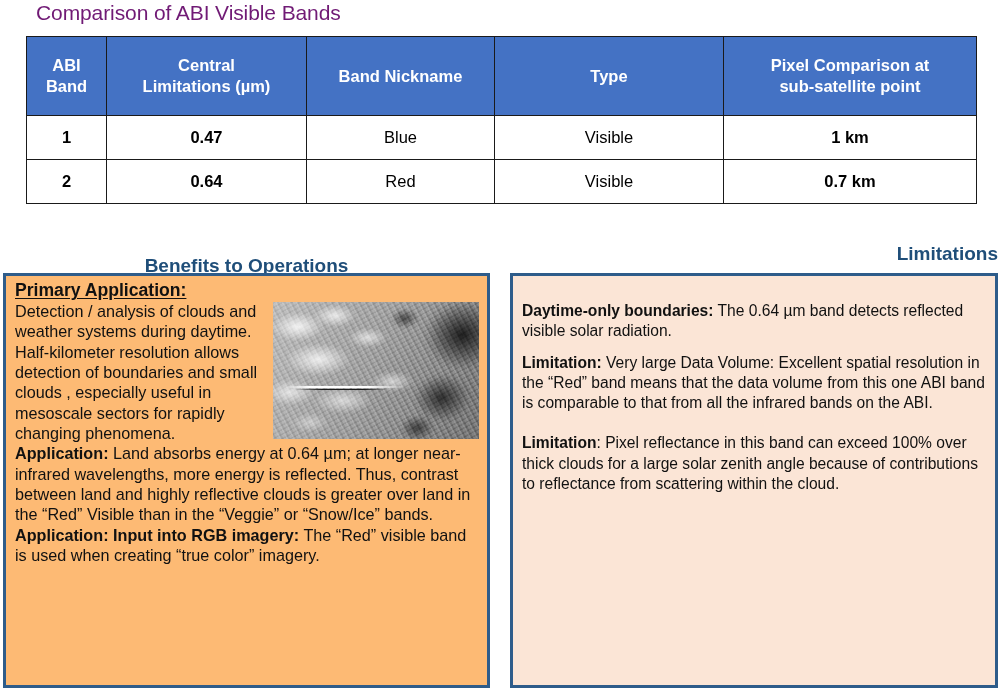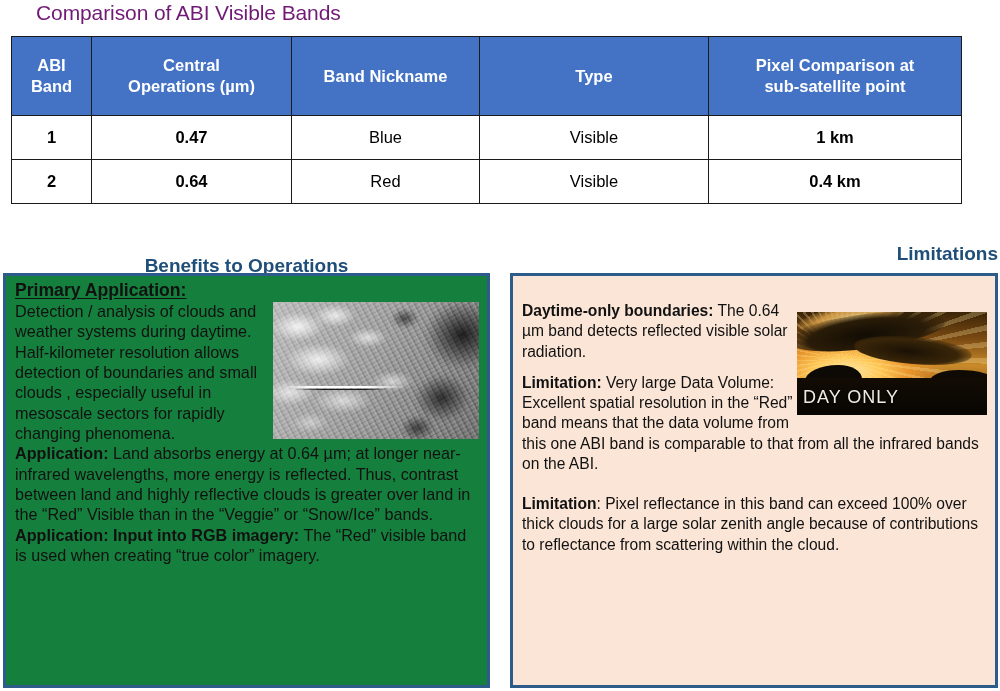--- a/index.html
+++ b/index.html
@@ -31,7 +31,7 @@
   
   .band-table {
     position: absolute;
-    left: 11px;
+    left: 26px;
     top: 36px;
     width: 950px;
     border-collapse: collapse;

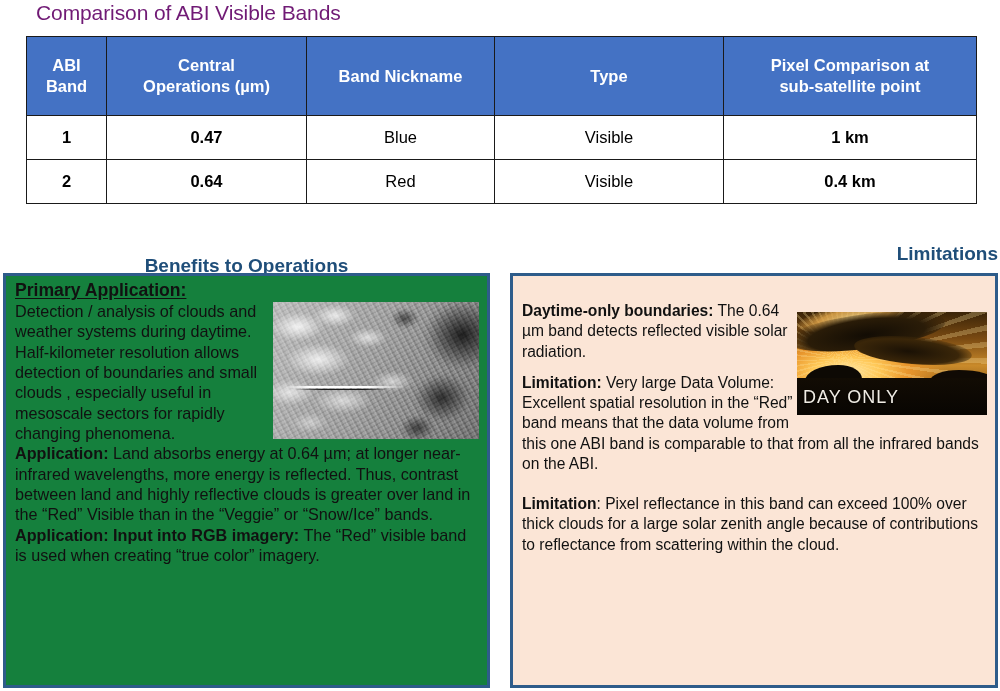--- a/index.html
+++ b/index.html
@@ -299,7 +299,7 @@
       </th>
       <th>
         <span>Central</span><br>
-        <span>Operations (µm)</span>
+        <span>Limitations (µm)</span>
       </th>
       <th>Band Nickname</th>
       <th>Type</th>

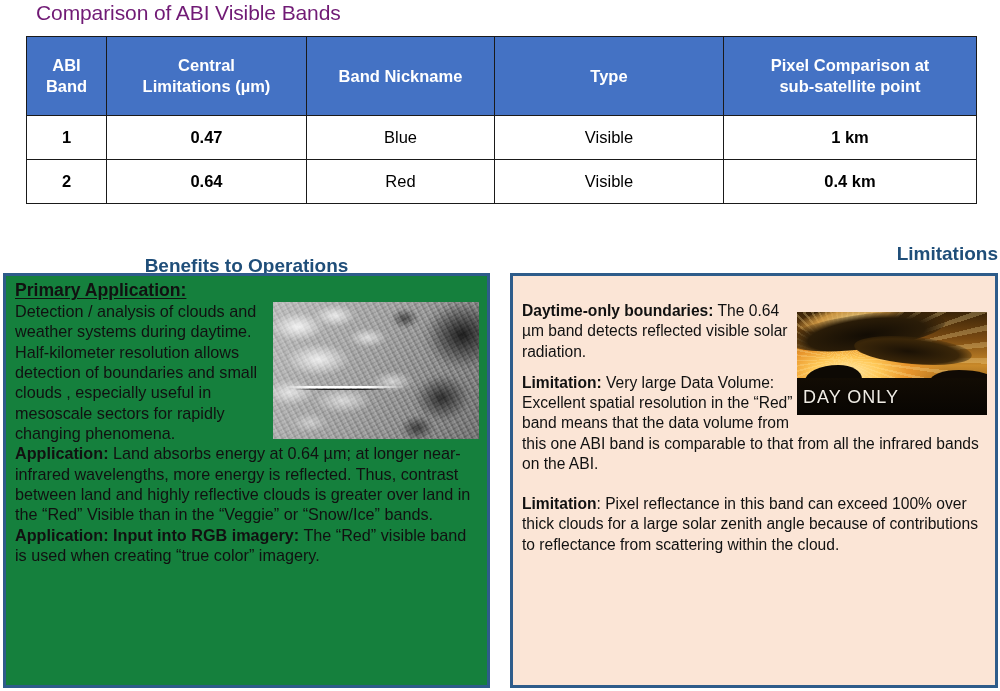--- a/index.html
+++ b/index.html
@@ -322,7 +322,7 @@
       <td class="b">0.64</td>
       <td>Red</td>
       <td>Visible</td>
-      <td class="b">0.4 km</td>
+      <td class="b">0.7 km</td>
     </tr>
   </tbody>
 </table>

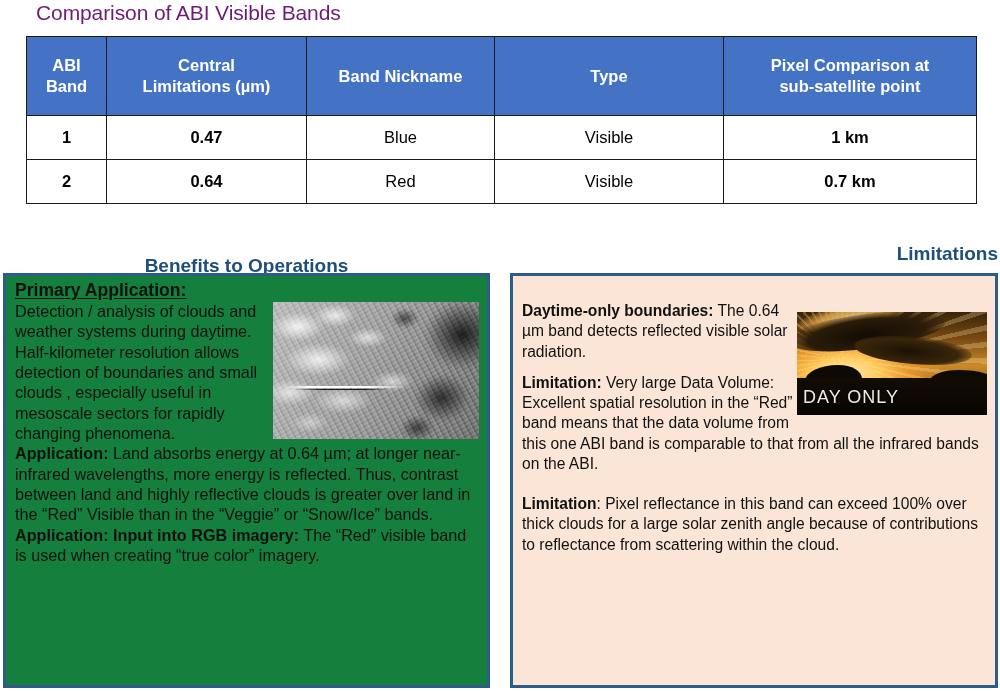--- a/index.html
+++ b/index.html
@@ -101,7 +101,7 @@
   .panel.benefits {
     left: 3px;
     width: 487px;
-    background: #15803d;
+    background: #fdba74;
   }
   .panel.limitations {
     left: 510px;

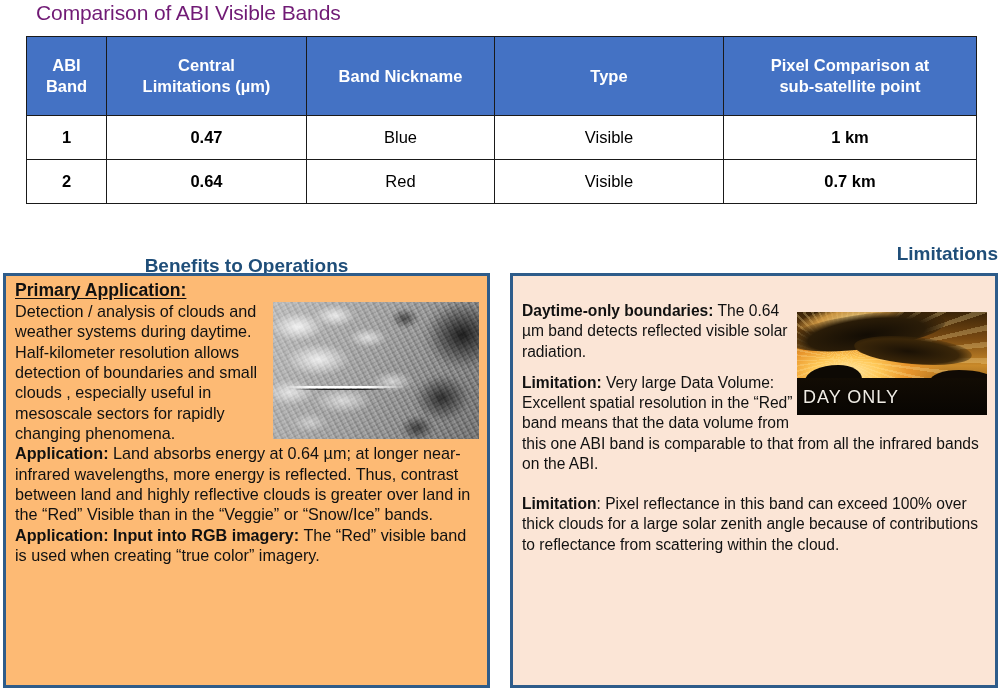--- a/index.html
+++ b/index.html
@@ -361,17 +361,6 @@
 <div class="panel limitations">
   <div class="panel-inner">
 
-    <div class="sunset-img float-img-right">
-      <div class="s-sky"></div>
-      <div class="s-rays"></div>
-      <div class="s-cloud-c"></div>
-      <div class="s-cloud-a"></div>
-      <div class="s-cloud-b"></div>
-      <div class="s-hill"></div>
-      <div class="s-hill2"></div>
-      <div class="s-ground"></div>
-      <div class="day-only">DAY ONLY</div>
-    </div>
 
     <div style="height:22px"></div>
 

